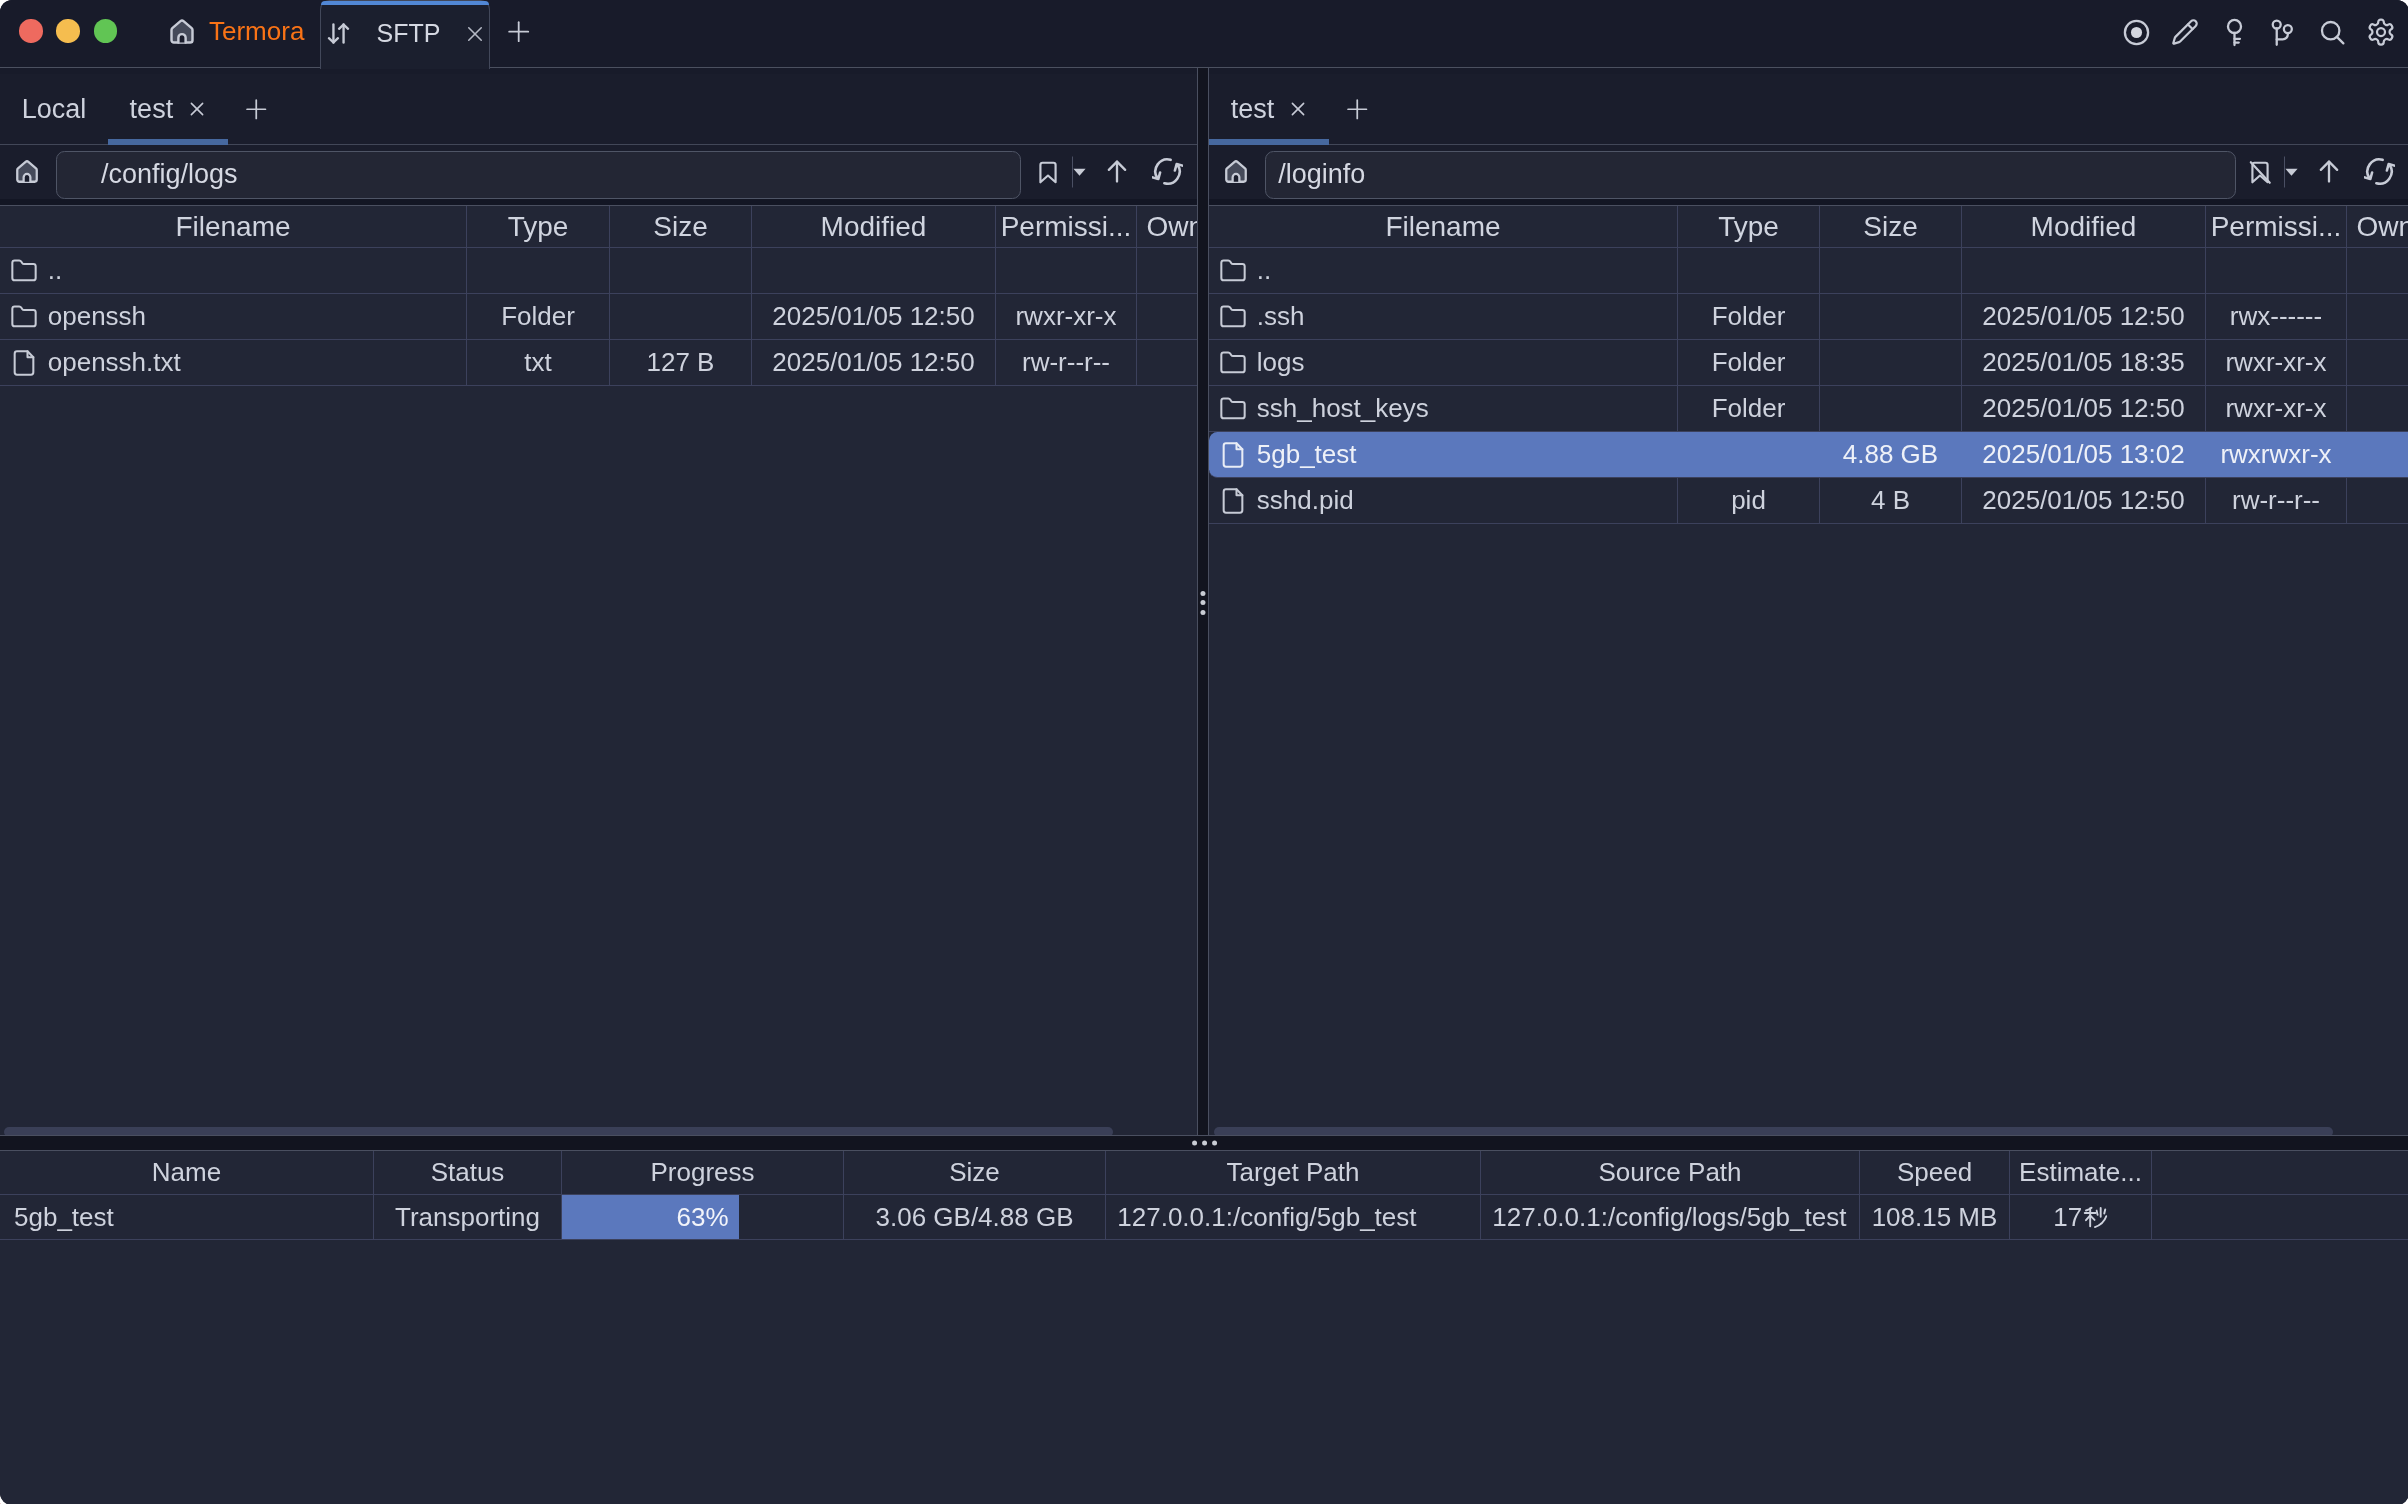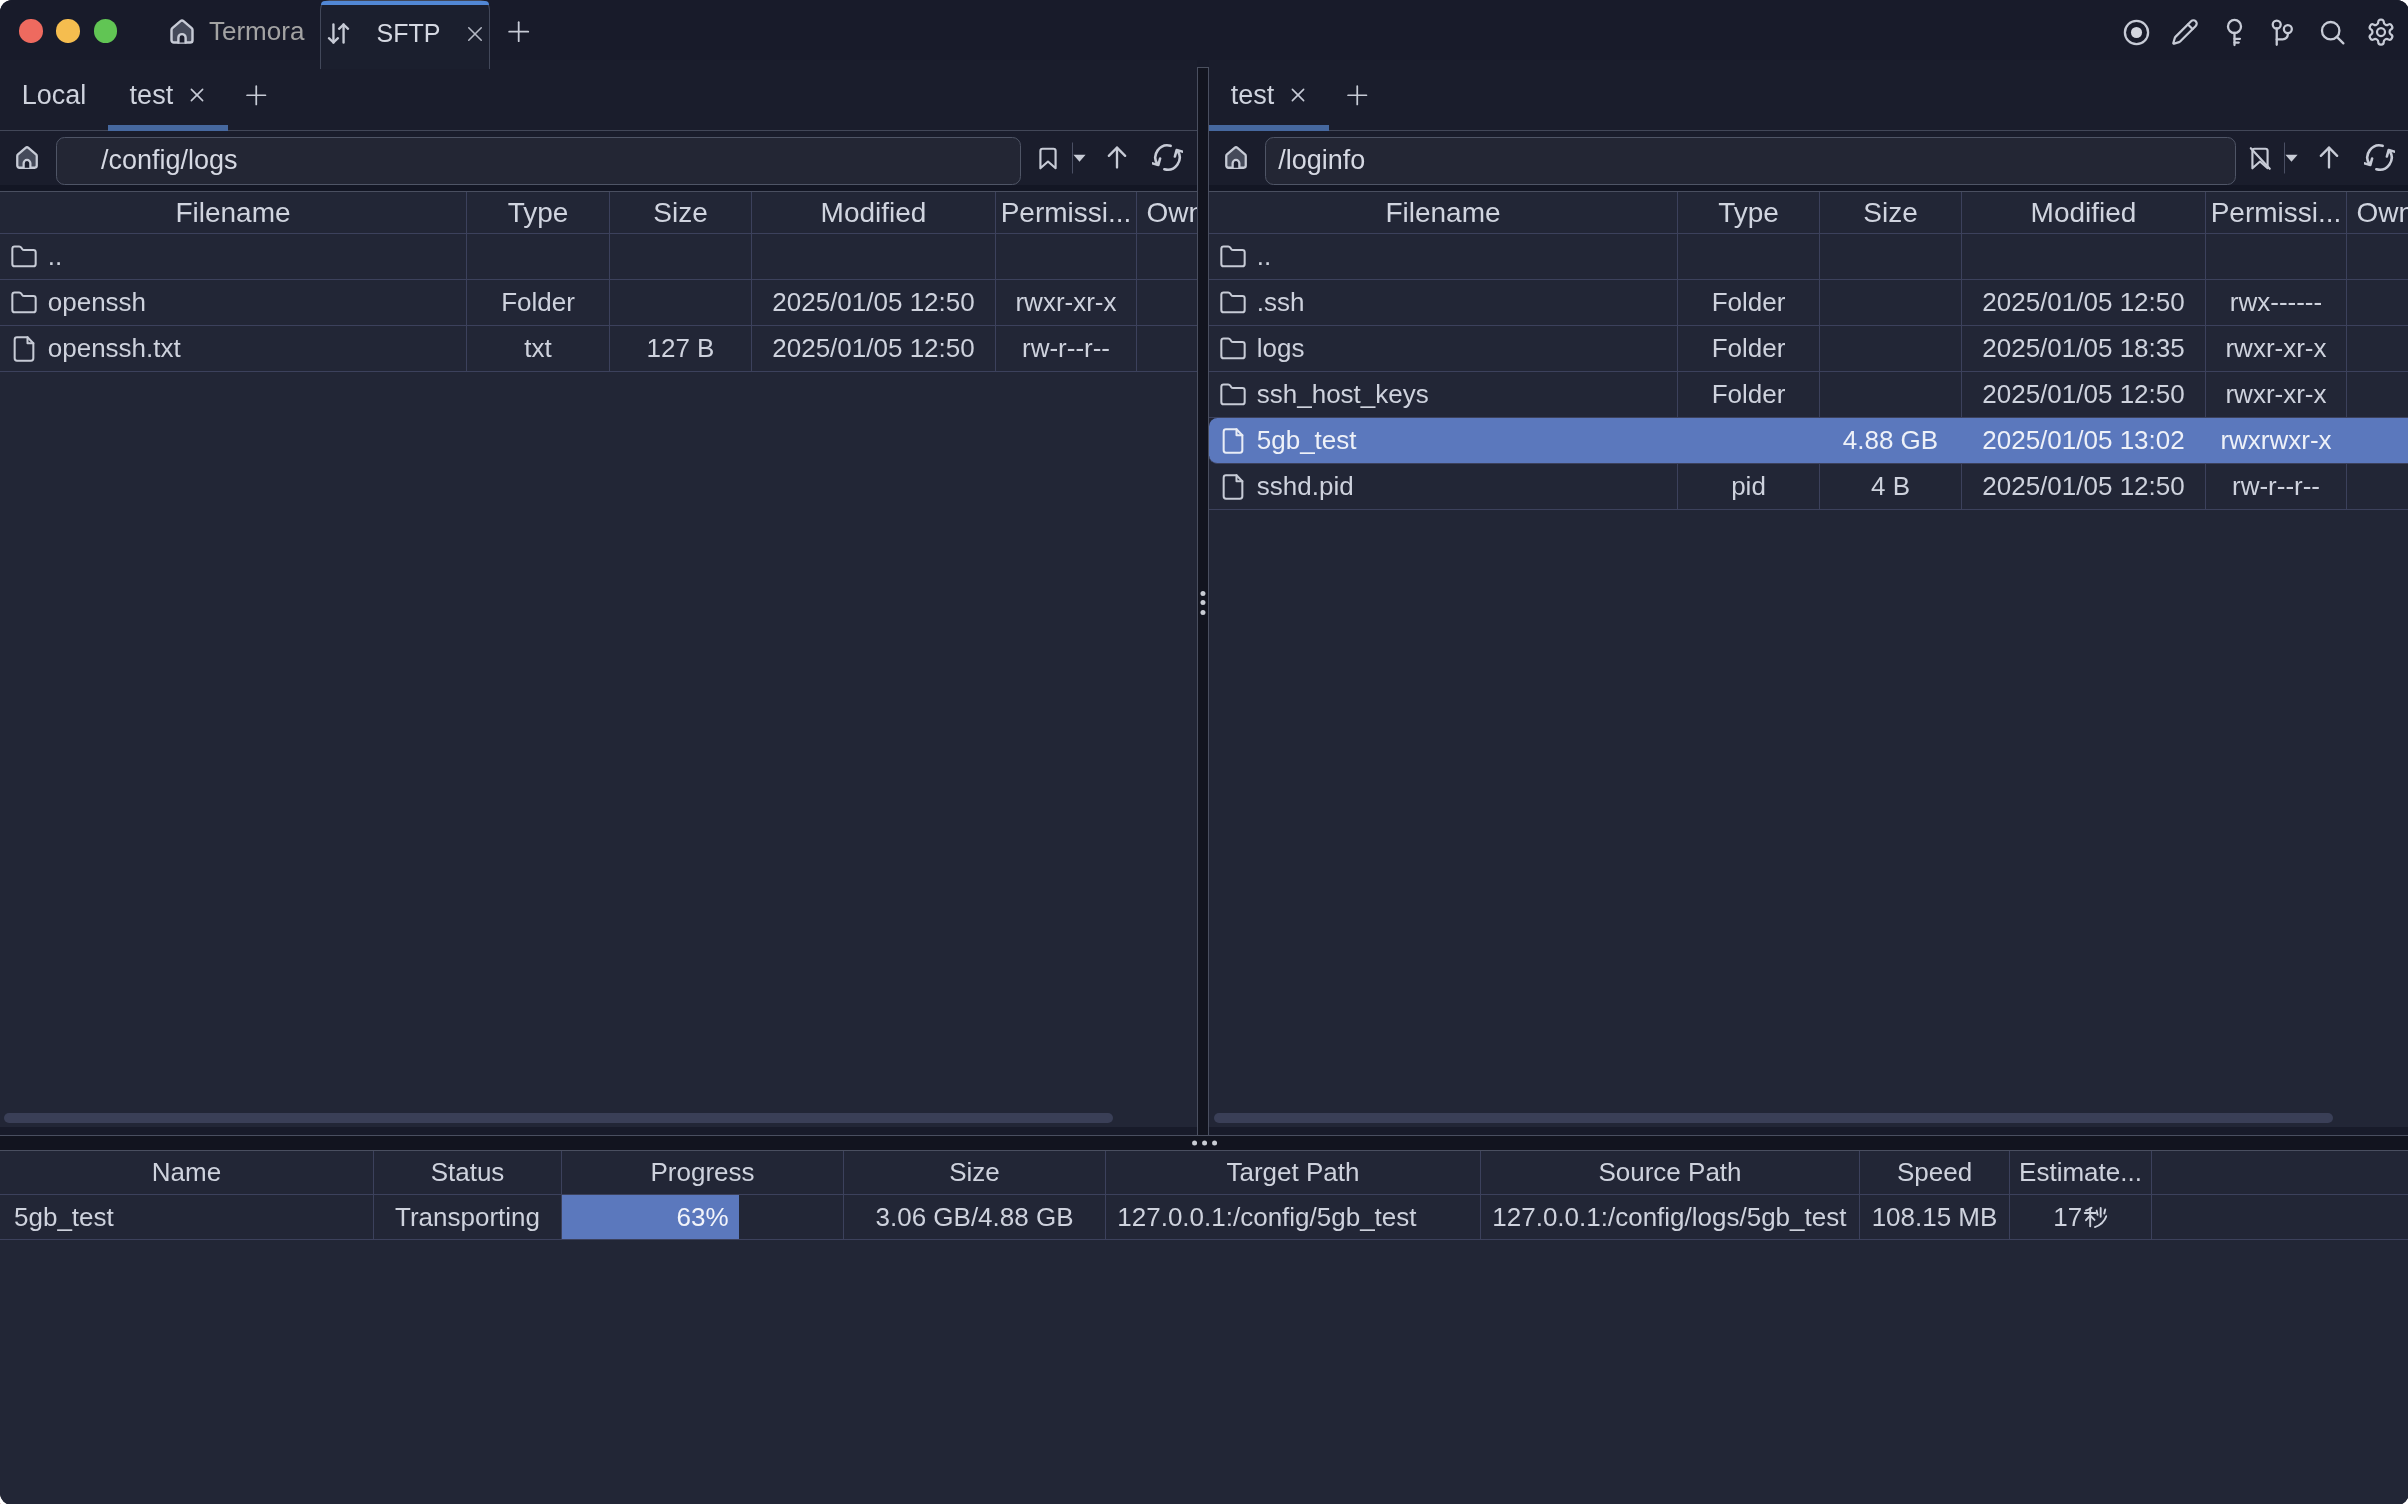--- a/index.html
+++ b/index.html
@@ -15,7 +15,7 @@
   .traffic span { width:23.5px; height:23.5px; border-radius:50%; display:block; }
   .t-red { background:#ee6a5f; } .t-yellow { background:#f5bd4f; } .t-green { background:#61c554; }
 
-  .apptab { position:absolute; left:151px; top:0; height:68px; display:flex; align-items:center; gap:13px; padding:0 17px 4.7px; color:#a3a3a3; font-size:26px; }
+  .apptab { position:absolute; left:151px; top:0; height:68px; display:flex; align-items:center; gap:13px; padding:0 17px 4.7px; color:#f97316; font-size:26px; }
   .sftptab { position:absolute; left:320px; top:0; width:170px; height:69px; background:#1b1f2e; border:1.3px solid #42485a; border-bottom:none; border-radius:9.4px 9.4px 0 0; z-index:2; display:flex; align-items:center; justify-content:center; gap:25px; padding-bottom:2.8px; font-size:25px; color:#d5d8e2; }
   .sftptab::before { content:""; position:absolute; top:0; left:0; right:0; height:3.8px; background:#5187d5; border-radius:8.5px 8.5px 0 0; }
   .titlebar-plus { position:absolute; left:505px; top:0; height:68px; width:28px; display:flex; align-items:center; justify-content:center; padding-bottom:4.7px; }

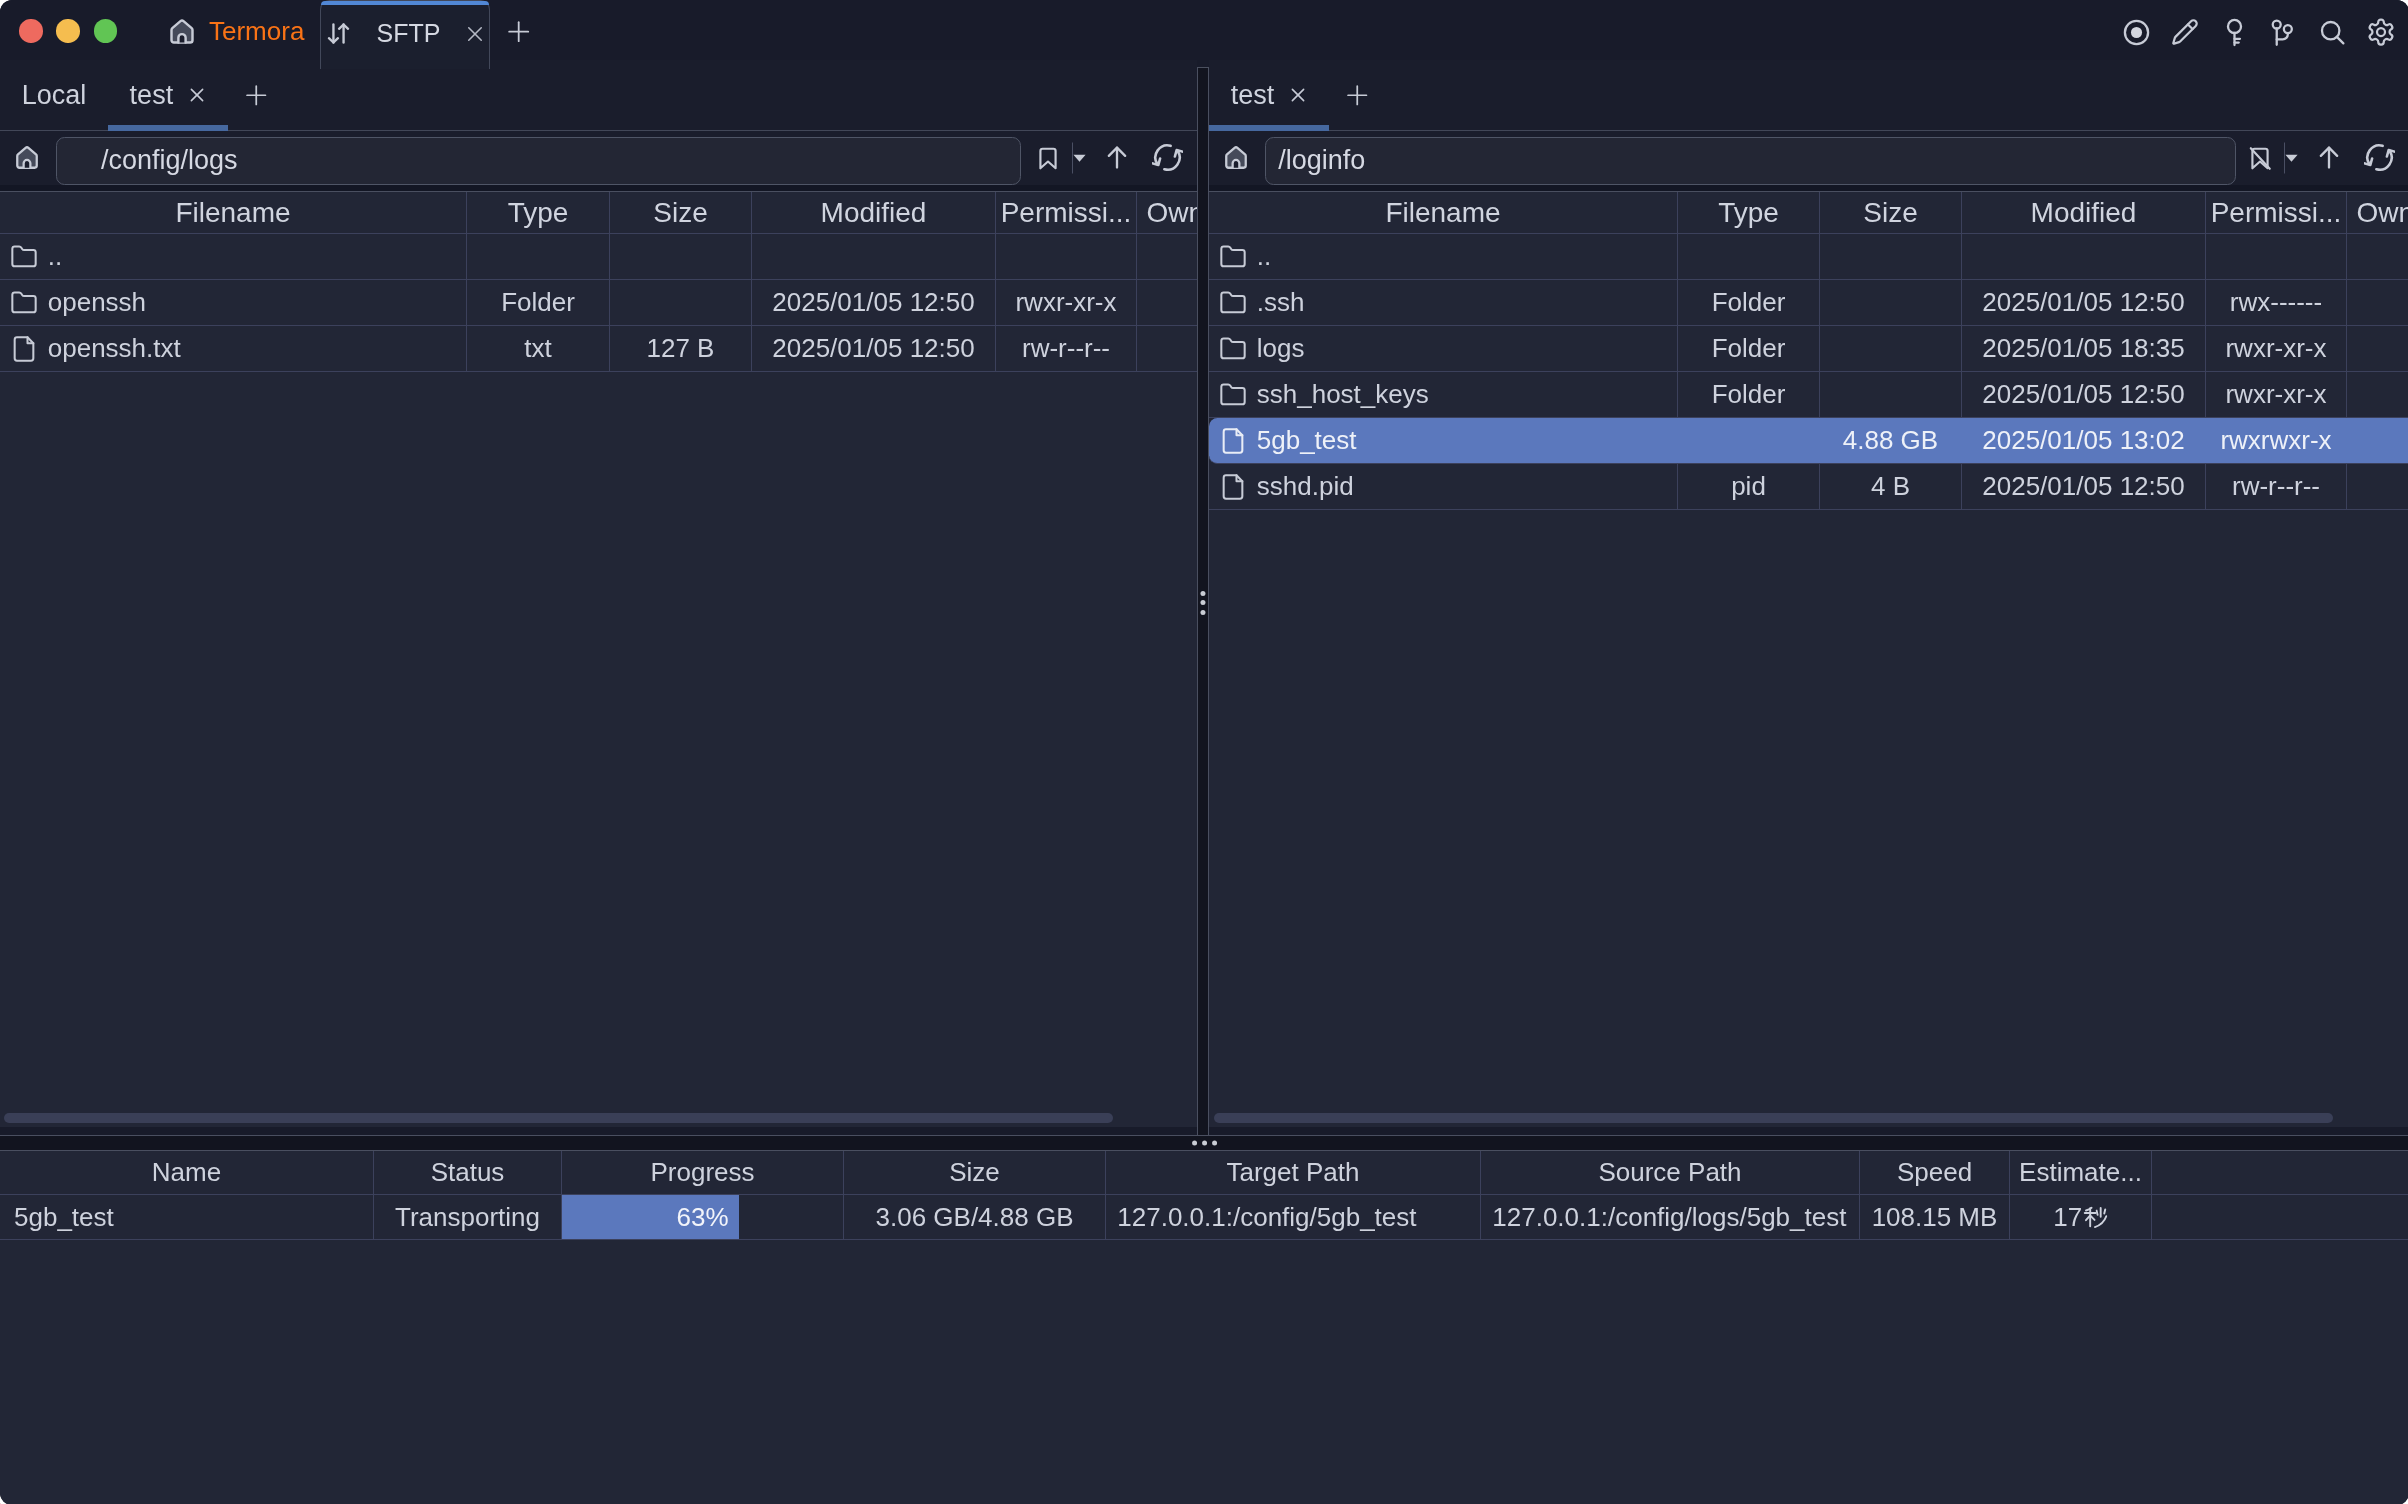--- a/index.html
+++ b/index.html
@@ -26,7 +26,7 @@
   svg { display:block; }
 
   
-  .pane { position:absolute; top:60px; height:1067px; background:#1a1d2c; }
+  .pane { position:absolute; top:74px; height:1067px; background:#1a1d2c; }
   .pane-left  { left:0; width:1197px; }
   .pane-right { left:1209px; width:1200px; }
   .vsplit { position:absolute; top:68px; left:1197px; width:12.2px; height:1067px; background:#12141f; border-left:1.4px solid #4a4f60; border-right:1.4px solid #4a4f60; }

